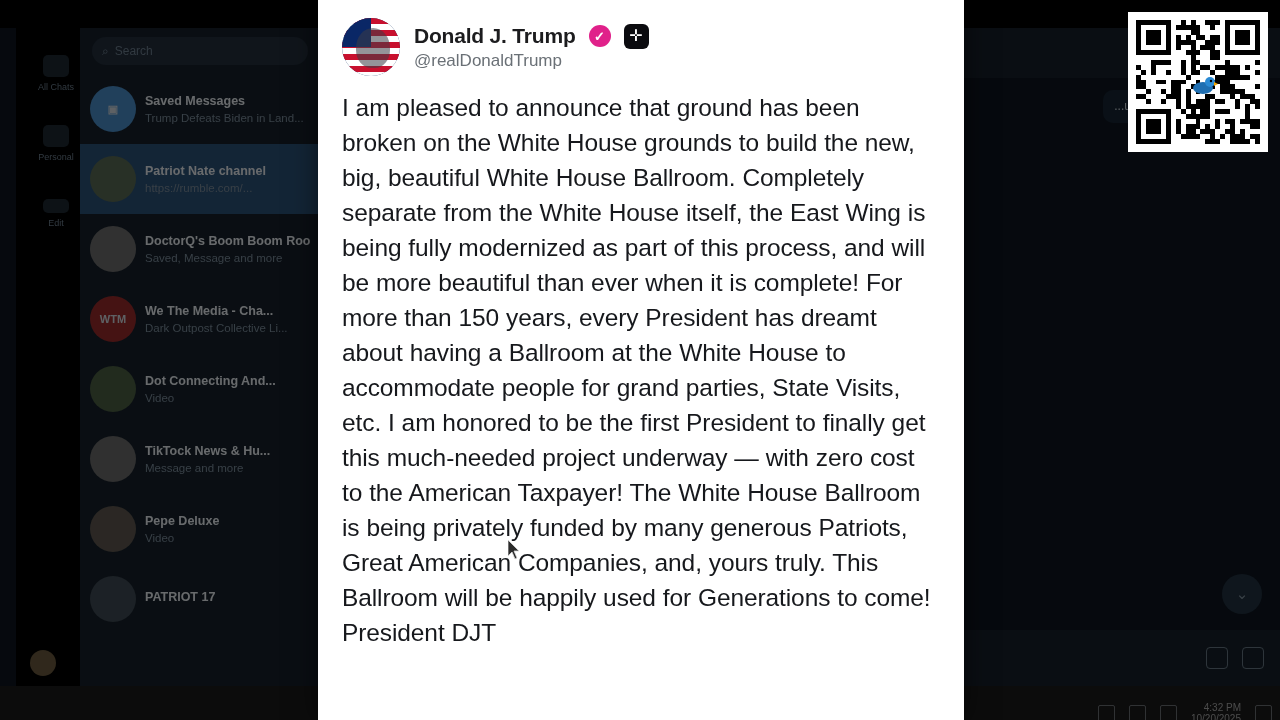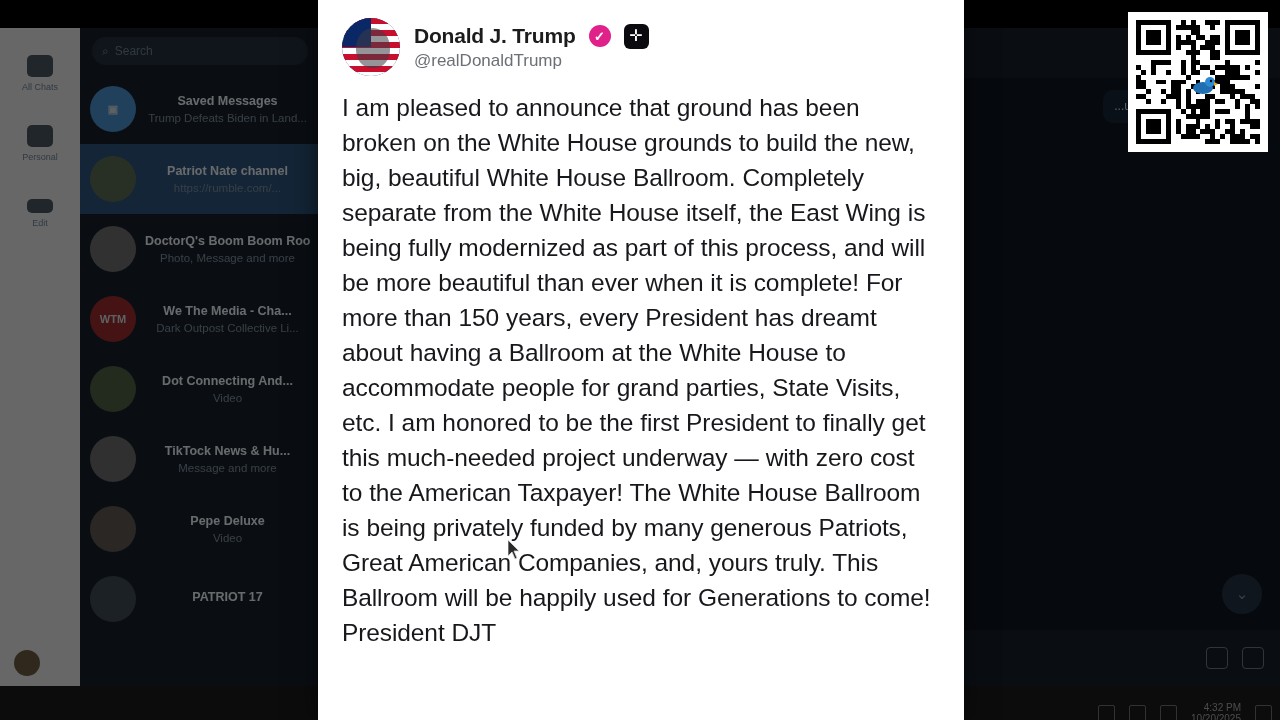--- a/index.html
+++ b/index.html
@@ -81,9 +81,9 @@
   
   .rail {
     position: absolute;
-    left: 0; top: 28px;
+    left: 16px; top: 28px;
     width: 80px; bottom: 34px;
-    background: #e5e5e5;
+    background: #000000;
     z-index: 20;
     padding-top: 10px;
     box-sizing: border-box;

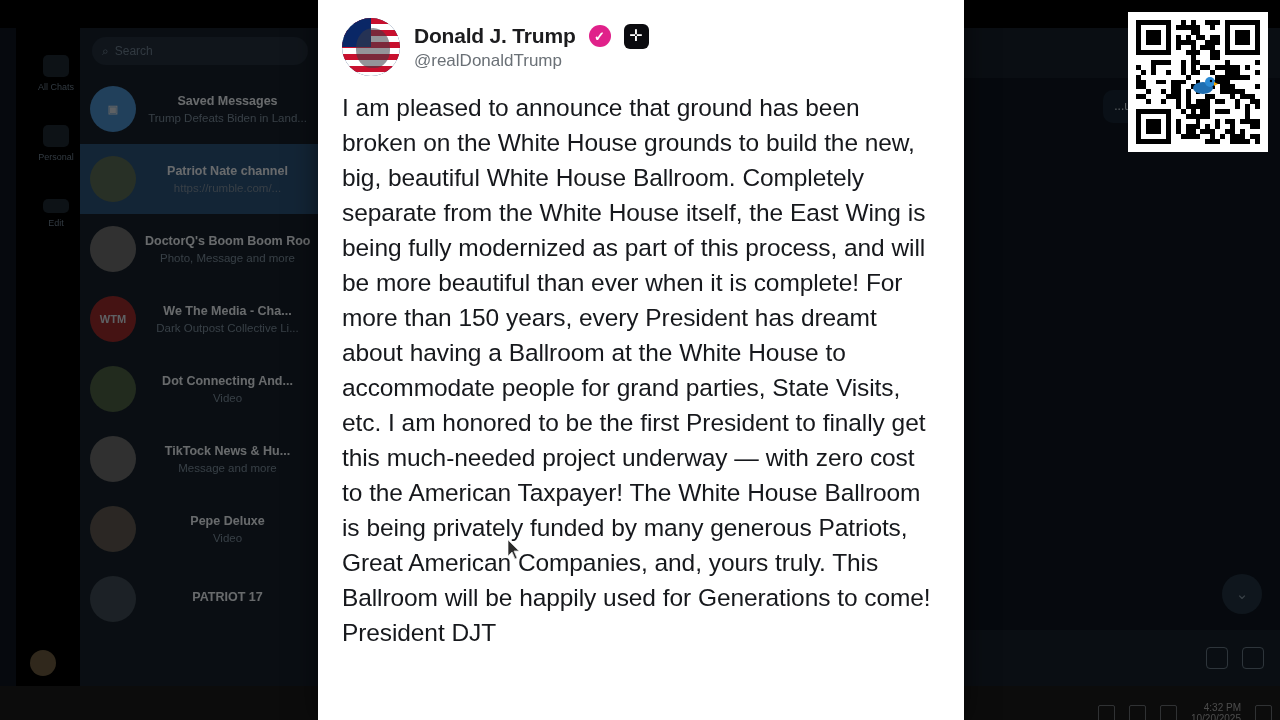--- a/index.html
+++ b/index.html
@@ -172,7 +172,7 @@
   .chat-av.a6 { background: #5f5850; }
   .chat-av.a7 { background: #52565c; }
   .chat-av.a8 { background: #3f4a54; }
-  .chat-meta { flex: 1; min-width: 0; text-align: center; }
+  .chat-meta { flex: 1; min-width: 0; }
   .chat-title {
     color: #e6ebef;
     font-size: 12.5px;

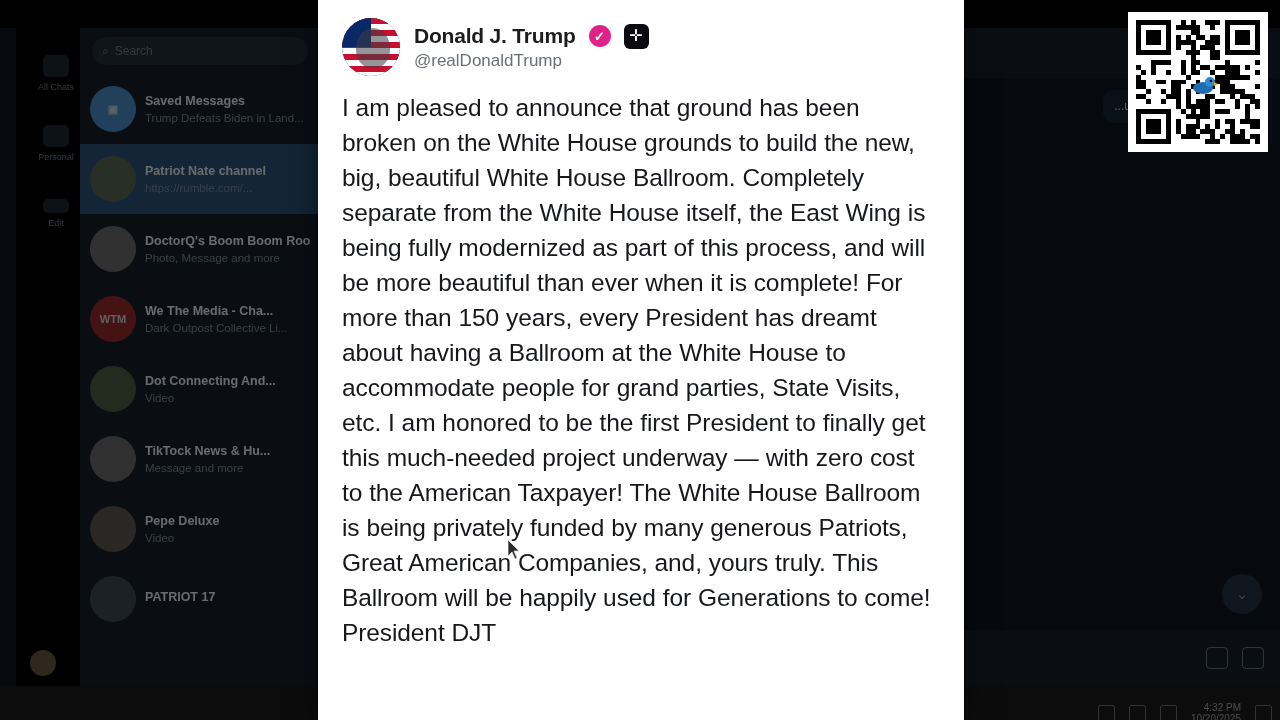--- a/index.html
+++ b/index.html
@@ -450,7 +450,7 @@
         <div class="chat-av a2"></div>
         <div class="chat-meta">
           <div class="chat-title">DoctorQ's Boom Boom Room</div>
-          <div class="chat-sub">Photo, Message and more</div>
+          <div class="chat-sub">Saved, Message and more</div>
         </div>
       </div>
 

